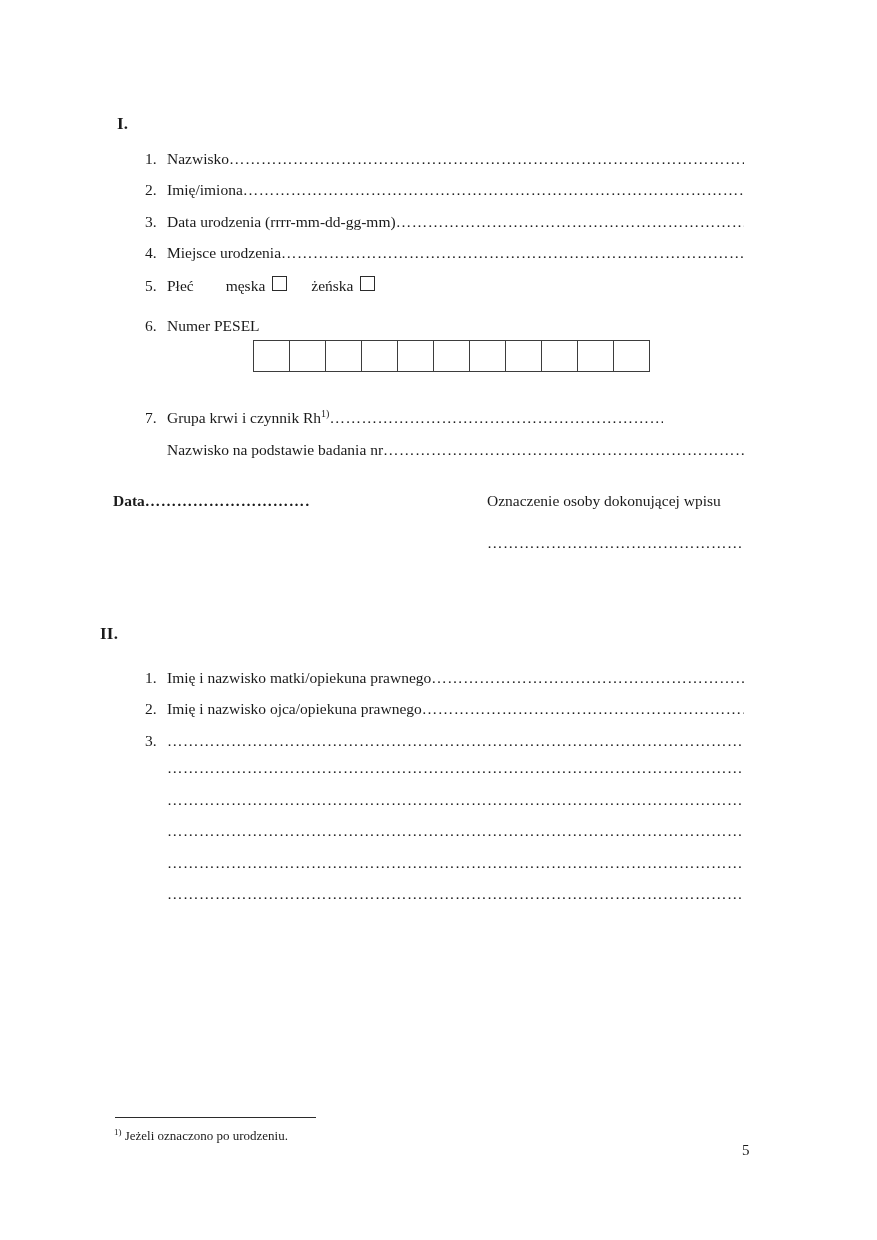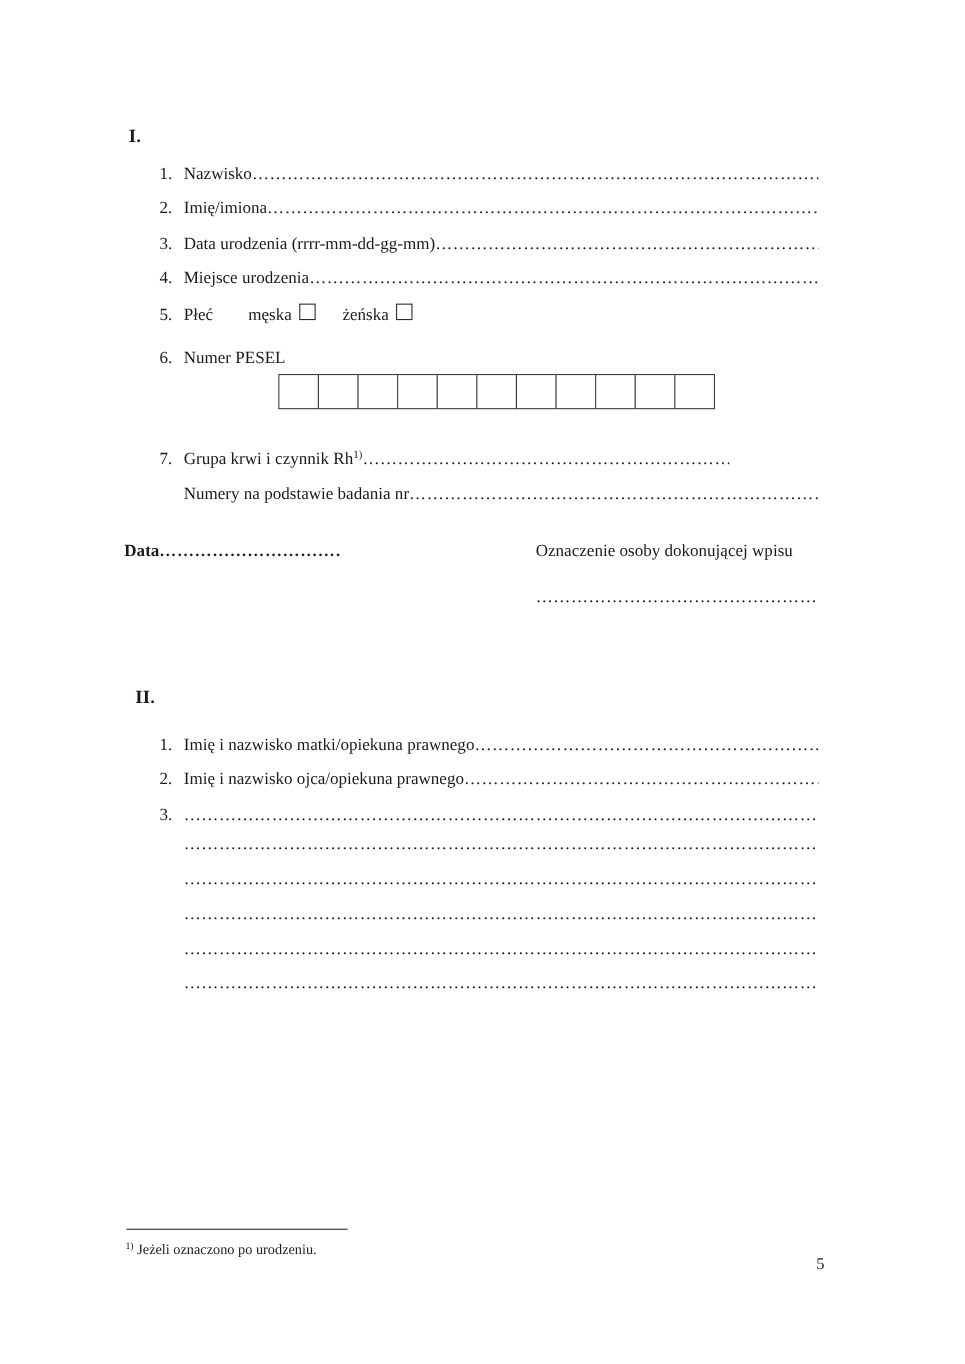--- a/index.html
+++ b/index.html
@@ -136,7 +136,7 @@
     <span class="leader">……………………………………………………………………………………………………………………………………………………………………………………………………………………………………………………………………</span>
   </div>
   <div class="abs row" style="left:167px;top:441px;width:577px;">
-    <span class="label">Numery na podstawie badania nr</span>
+    <span class="label">Nazwisko na podstawie badania nr</span>
     <span class="leader">……………………………………………………………………………………………………………………………………………………………………………………………………………………………………………………………………</span>
   </div>
 

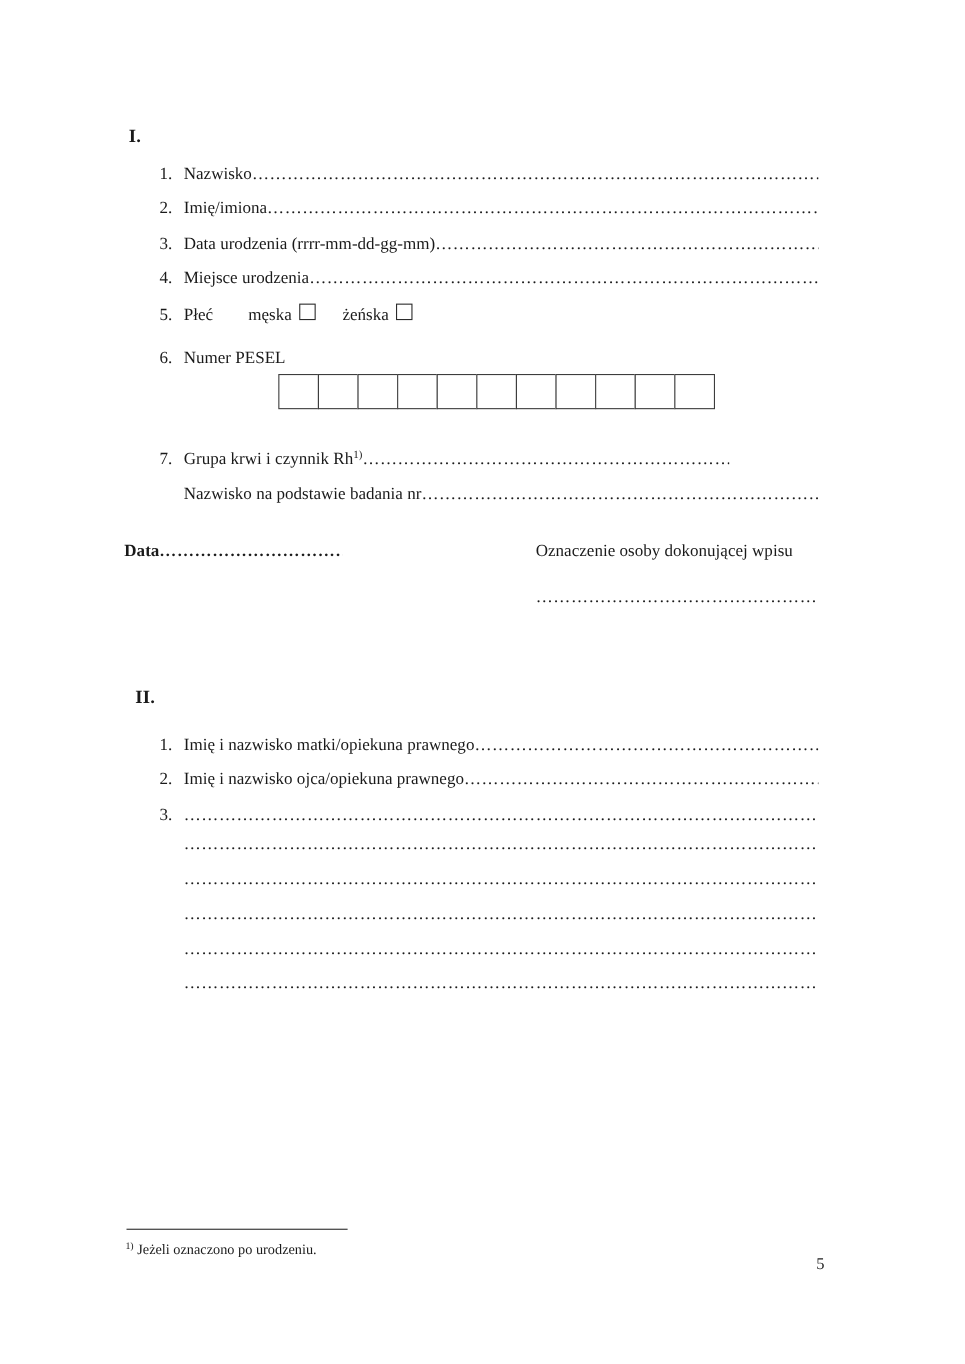--- a/index.html
+++ b/index.html
@@ -149,7 +149,7 @@
   </div>
   <div class="abs sig-line" style="left:487px;top:534px;width:257px;">……………………………………………………………………………………………………………………………………………………………………………………………………………………………………………………………………</div>
 
-  <div class="abs heading" style="left:123px;top:624px;width:630px;flex-direction:column;">
+  <div class="abs heading" style="left:100px;top:624px;width:630px;flex-direction:column;">
     <span class="numeral">II.</span>
   </div>
 

